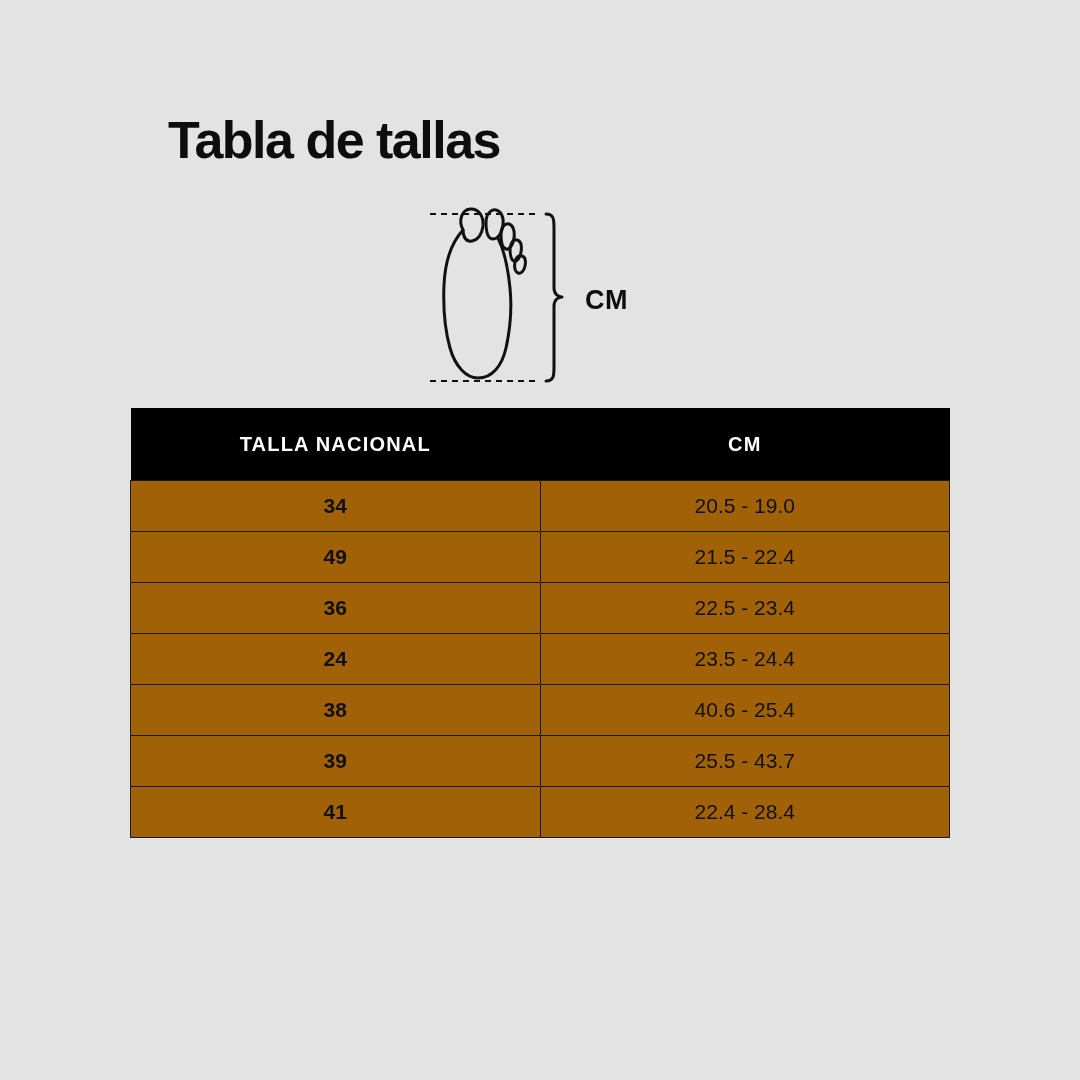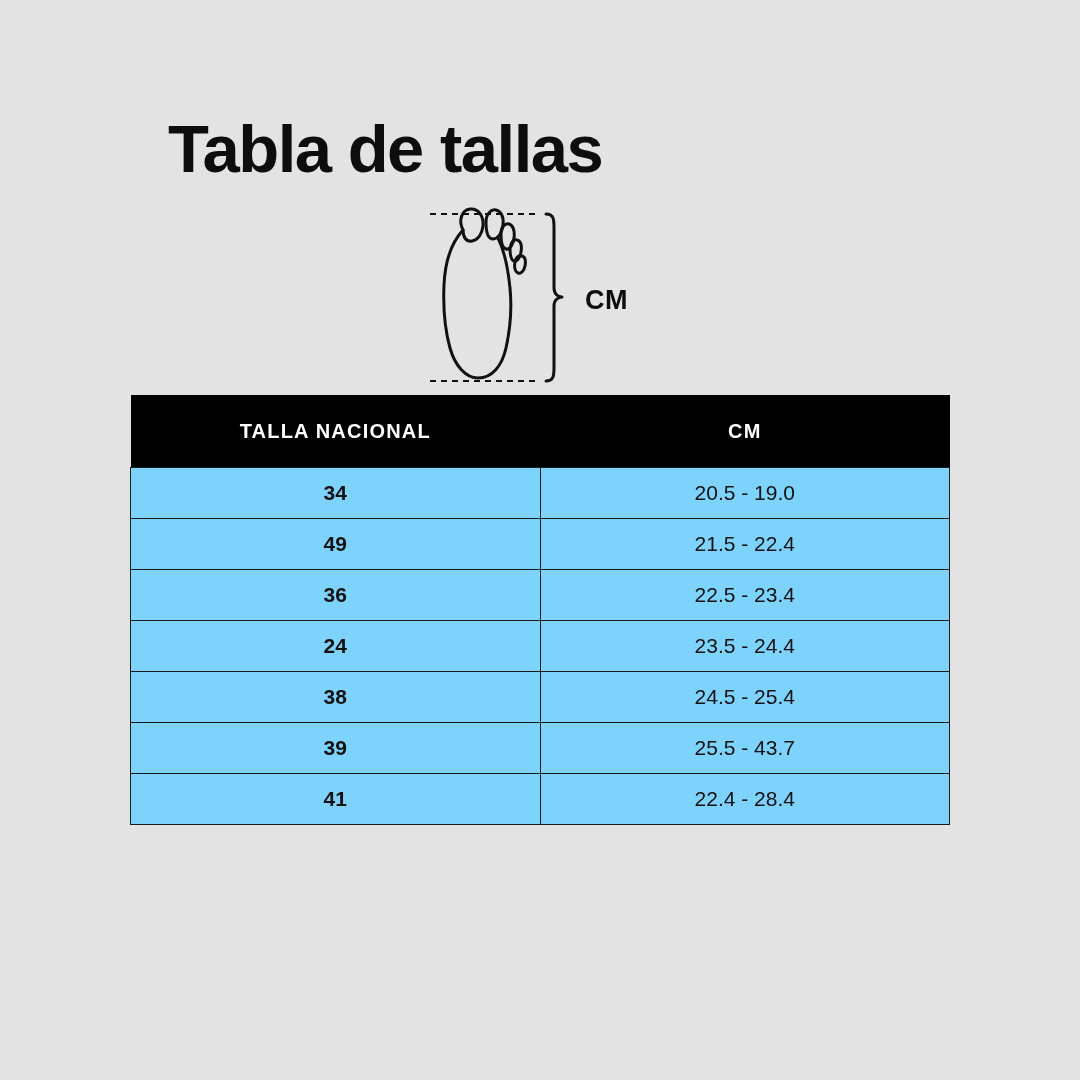--- a/index.html
+++ b/index.html
@@ -24,7 +24,7 @@
     position: absolute;
     left: 168px;
     top: 112px;
-    font-size: 67px;
+    font-size: 52px;
     font-weight: bold;
     letter-spacing: -1.5px;
     color: #0d0d0d;

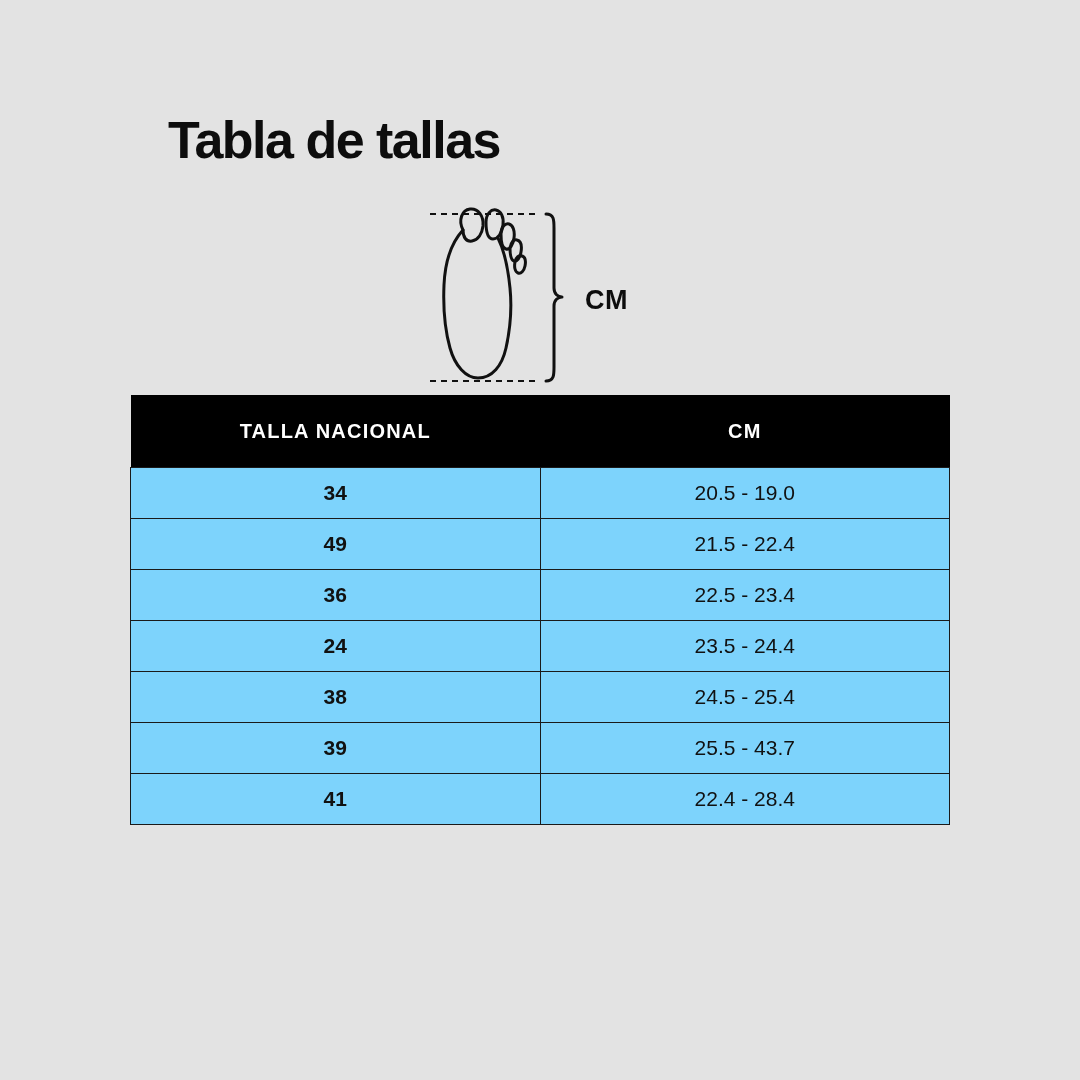--- a/index.html
+++ b/index.html
@@ -52,7 +52,7 @@
   .table-wrap {
     position: absolute;
     left: 130px;
-    top: 395px;
+    top: 408px;
     width: 820px;
   }
   table.size-table {

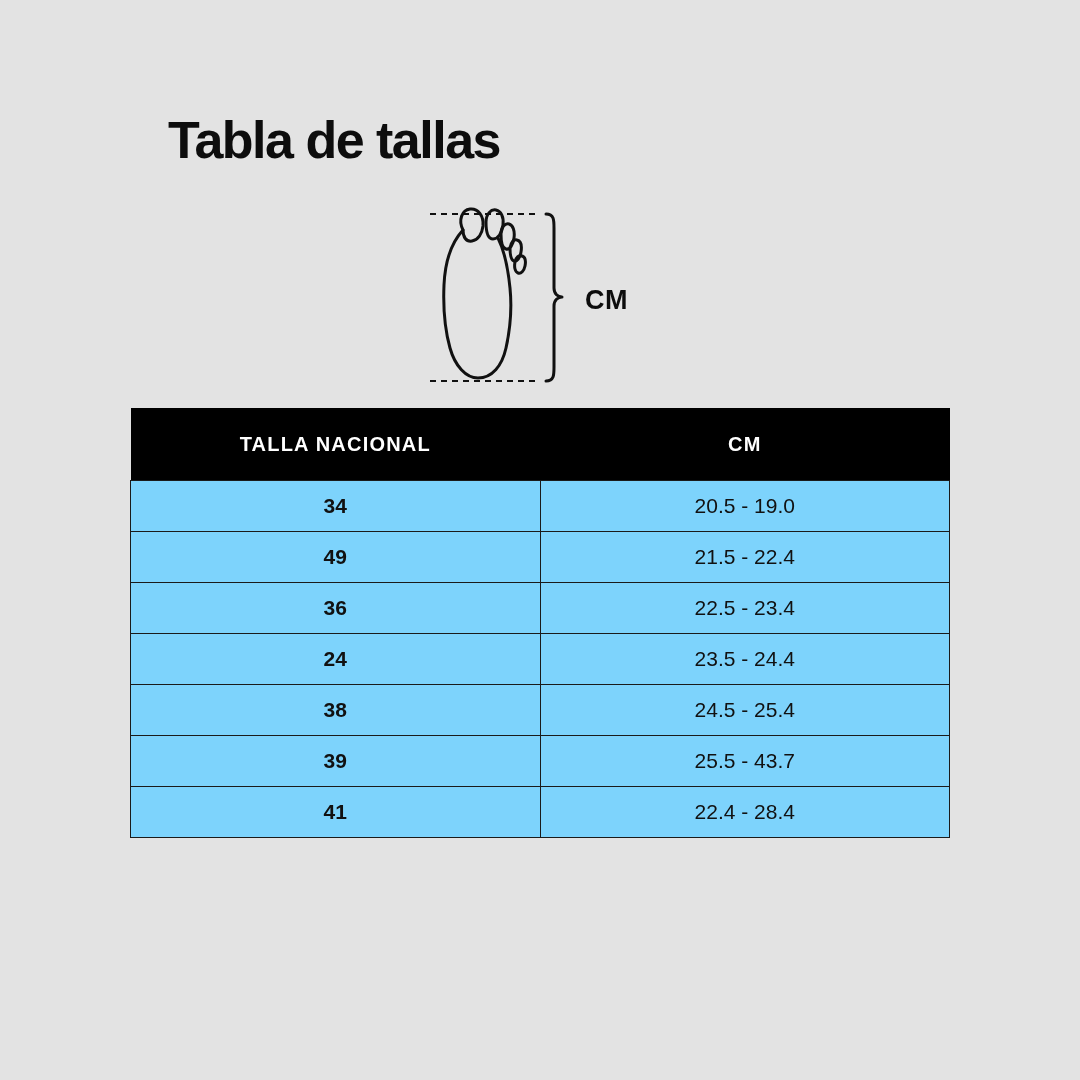--- a/index.html
+++ b/index.html
@@ -72,7 +72,7 @@
     border: none;
   }
   table.size-table tbody td {
-    background: #7dd3fc;
+    background: #a16207;
     border: 1.5px solid #1a1a1a;
     height: 48px;
     text-align: center;

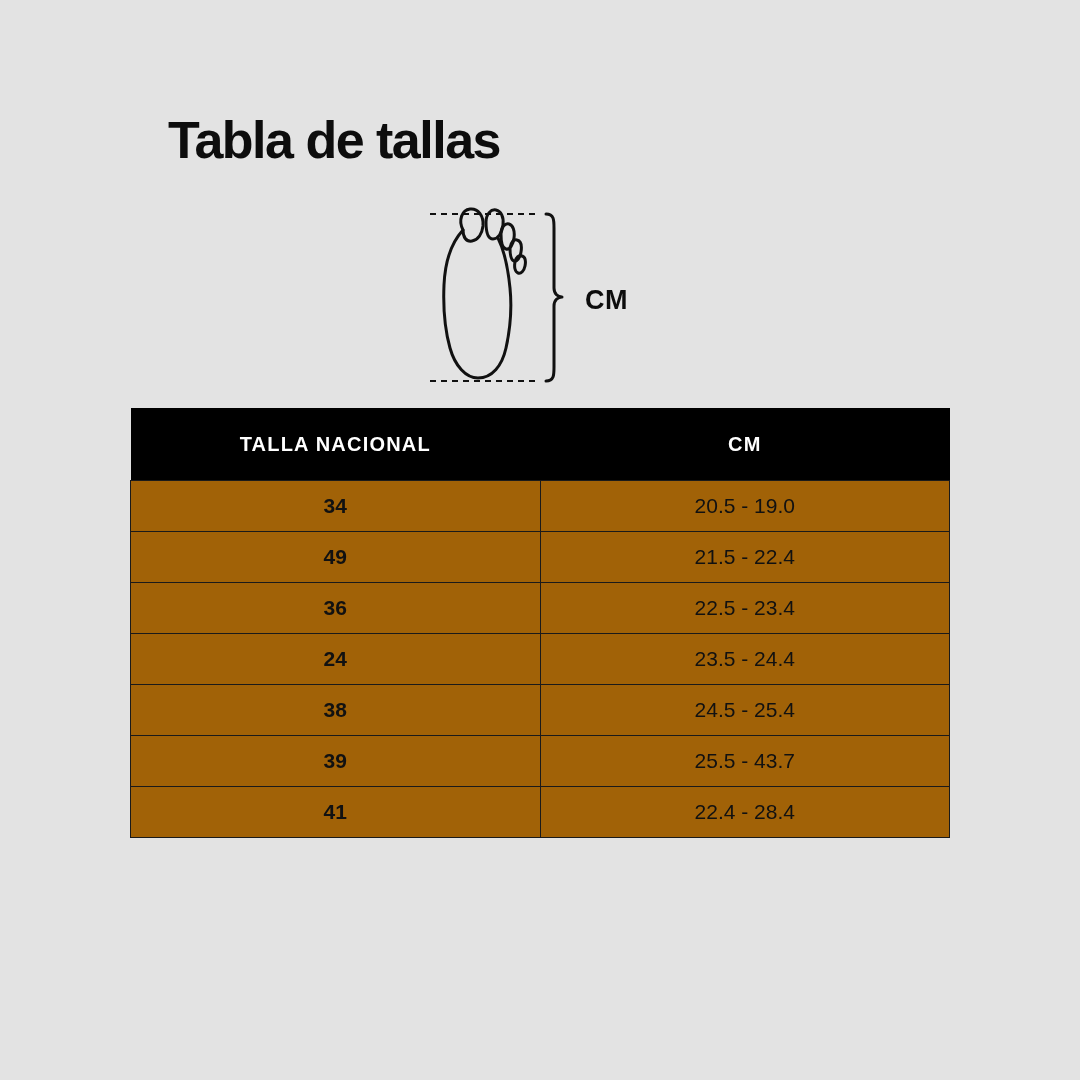--- a/index.html
+++ b/index.html
@@ -146,7 +146,7 @@
         </tr>
         <tr>
           <td class="col-size">38</td>
-          <td class="col-cm">24.5 - 25.4</td>
+          <td class="col-cm">40.6 - 25.4</td>
         </tr>
         <tr>
           <td class="col-size">39</td>

